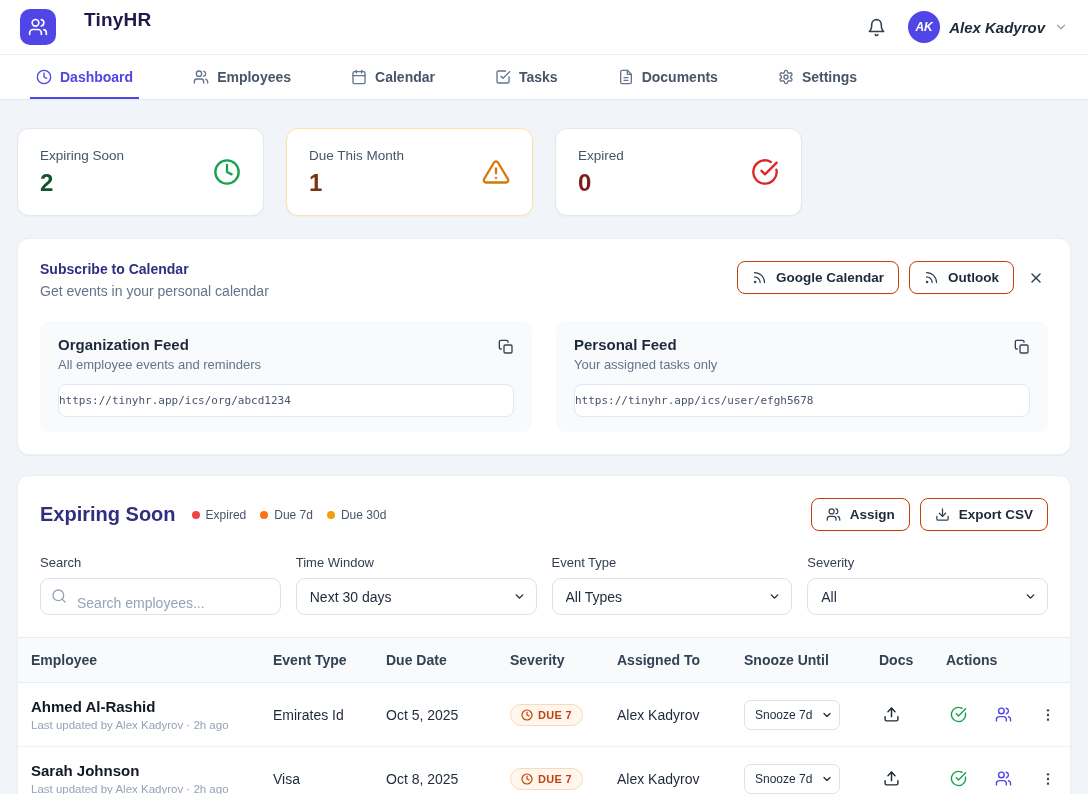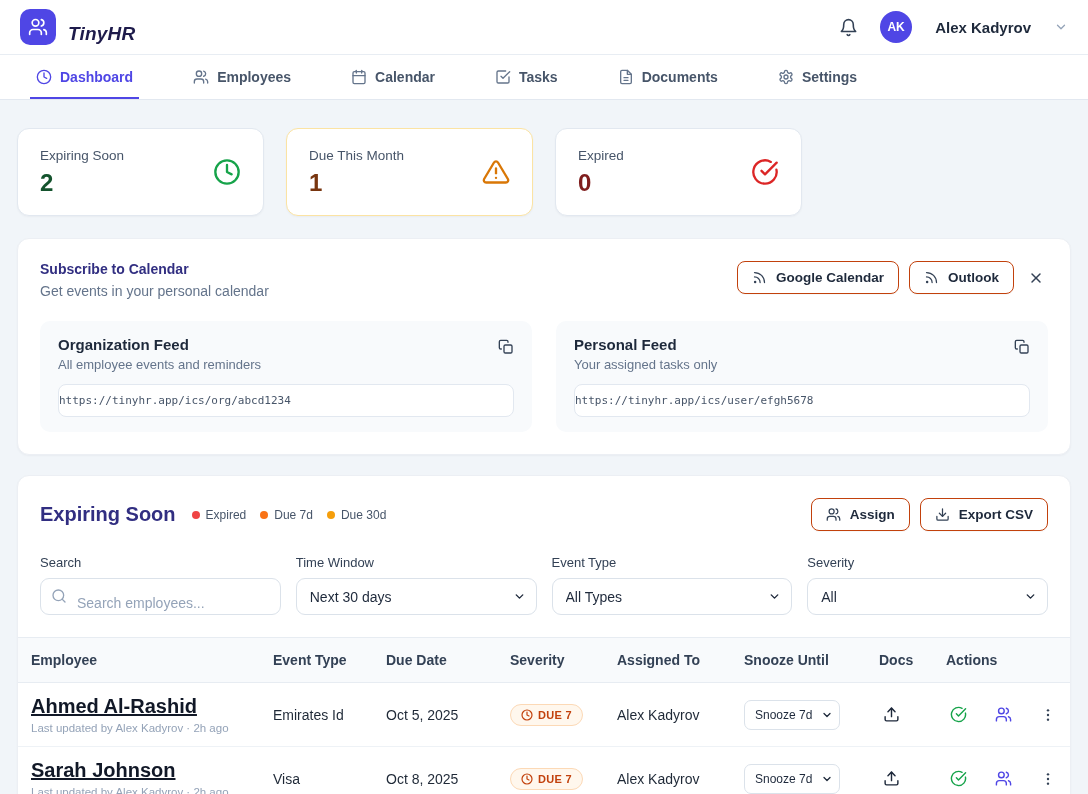--- a/index.html
+++ b/index.html
@@ -10,7 +10,7 @@
 
   
   .header { height:54px; background:#ffffff; display:flex; align-items:center; justify-content:space-between; padding:0 20px; }
-  .brand { display:flex; align-items:flex-end; gap:12px;font-style:italic; }
+  .brand { display:flex; align-items:flex-start; gap:28px; }
   .logo { width:36px; height:36px; border-radius:10px; background:#4f46e5; display:flex; align-items:center; justify-content:center; }
   .app-name { font-size:19px; font-weight:800; color:#1e1b4b; letter-spacing:.2px; }
   .header-right { display:flex; align-items:center; gap:18px; }

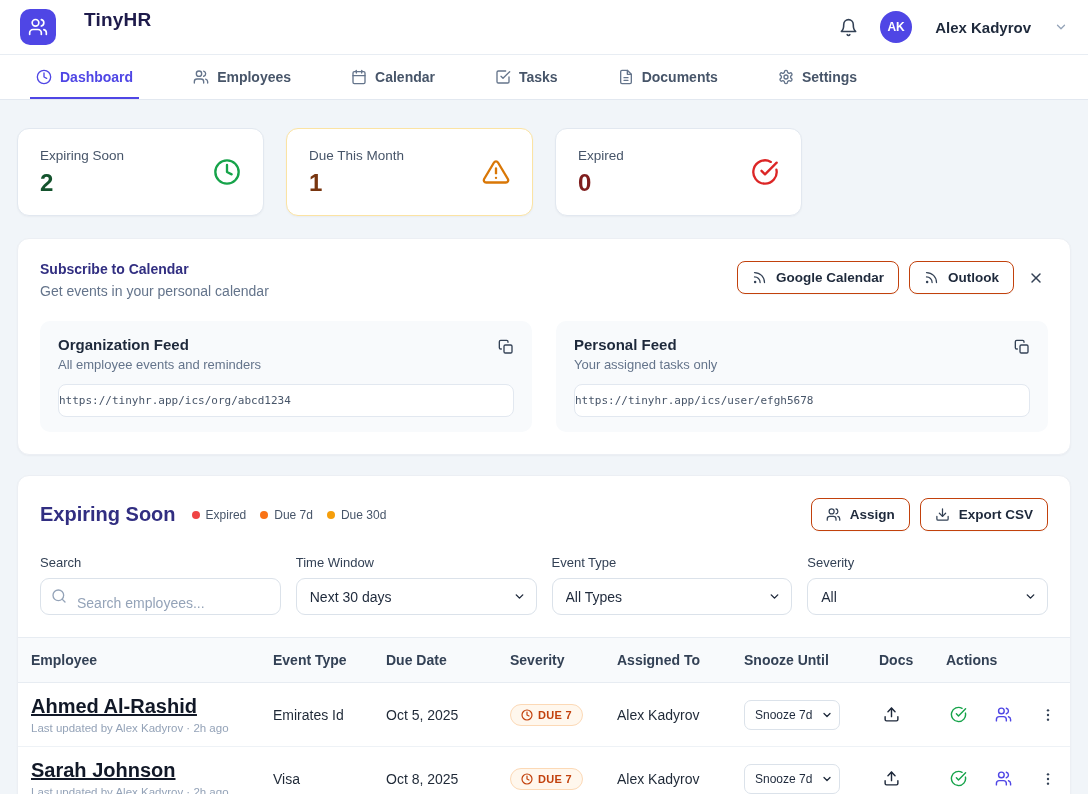--- a/index.html
+++ b/index.html
@@ -15,7 +15,7 @@
   .app-name { font-size:19px; font-weight:800; color:#1e1b4b; letter-spacing:.2px; }
   .header-right { display:flex; align-items:center; gap:18px; }
   .icon-btn { background:none; border:none; cursor:pointer; display:flex; align-items:center; justify-content:center; padding:4px; }
-  .user-chip { display:flex; align-items:center; gap:23px; cursor:pointer; }
+  .user-chip { display:flex; align-items:center; gap:9px; cursor:pointer;font-style:italic; }
   .avatar { width:32px; height:32px; border-radius:50%; background:#4f46e5; color:#fff; font-size:12px; font-weight:700; display:flex; align-items:center; justify-content:center; }
   .user-name { font-size:15px; font-weight:600; color:#1e293b; }
 

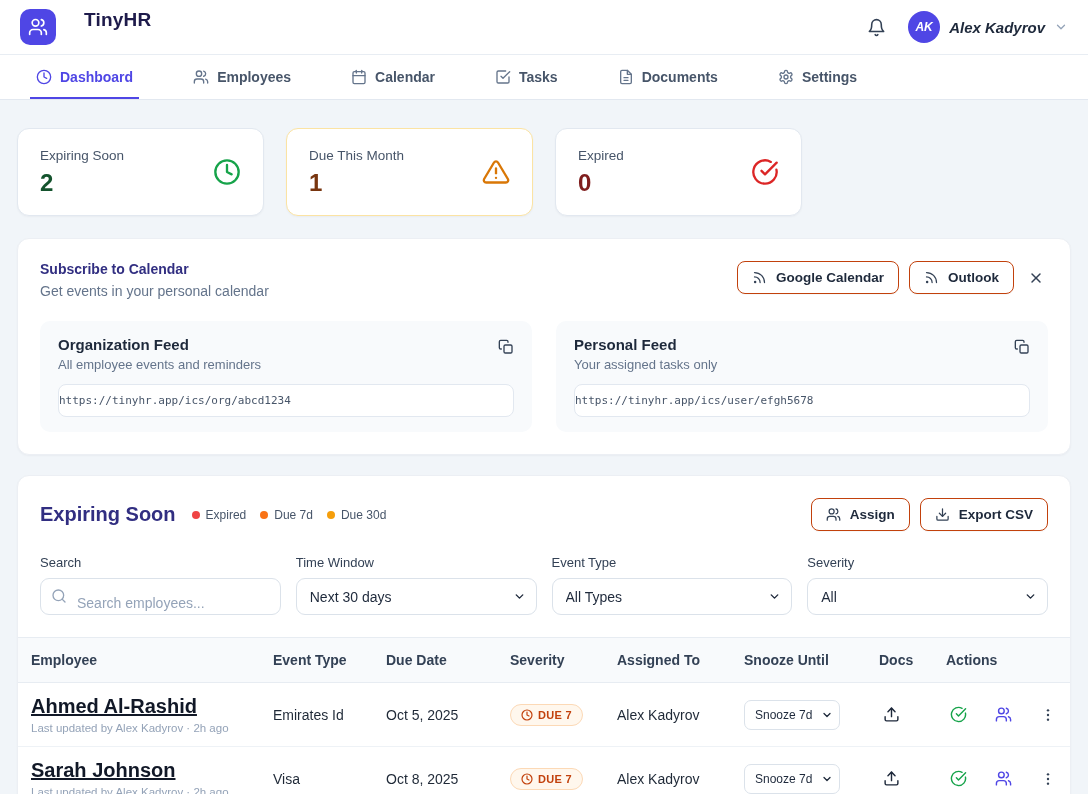--- a/index.html
+++ b/index.html
@@ -78,7 +78,7 @@
   .table-header { background:#f8fafc; border-top:1px solid #e7ecf2; border-bottom:1px solid #e7ecf2; height:46px; }
   .th { font-size:14px; font-weight:700; color:#334155; }
   .table-row { min-height:64px; border-bottom:1px solid #eef2f6; background:#fff; }
-  .emp-name { font-size:20px; font-weight:700; color:#111827;text-decoration:underline; }
+  .emp-name { font-size:15px; font-weight:700; color:#111827; }
   .emp-meta { font-size:11.5px; color:#94a3b8; margin-top:4px; }
   .cell { font-size:14px; color:#1f2937; }
   .badge { display:inline-flex; align-items:center; gap:5px; border:1px solid #fcd9b6; background:#fff7ed; color:#c2410c; border-radius:999px; padding:4px 10px; font-size:11px; font-weight:700; letter-spacing:.3px; }

